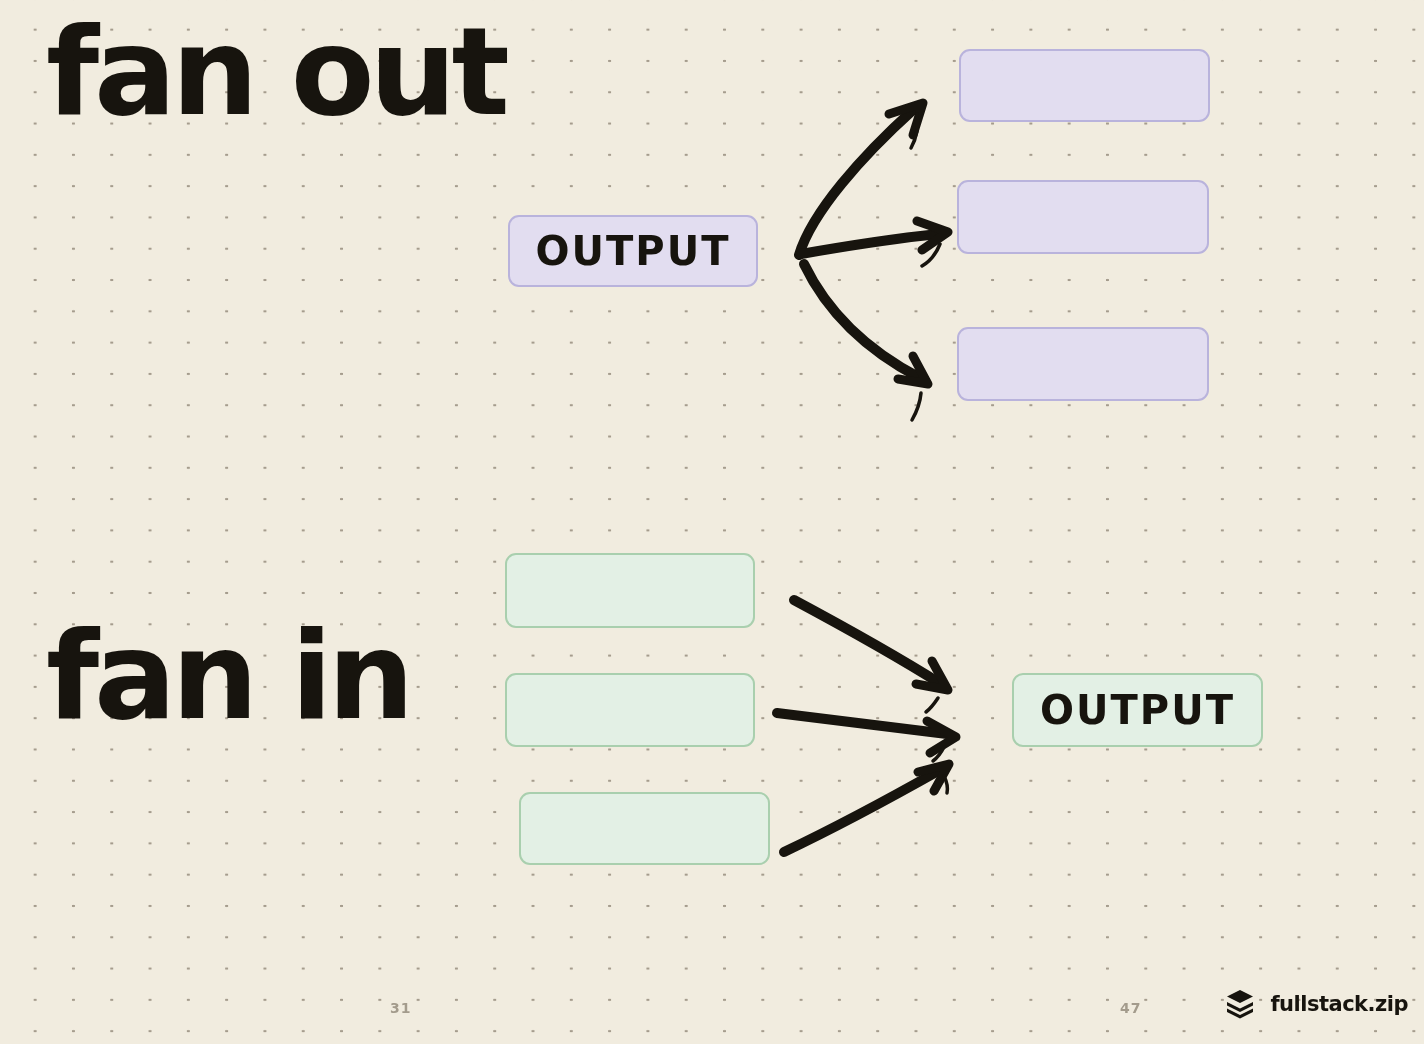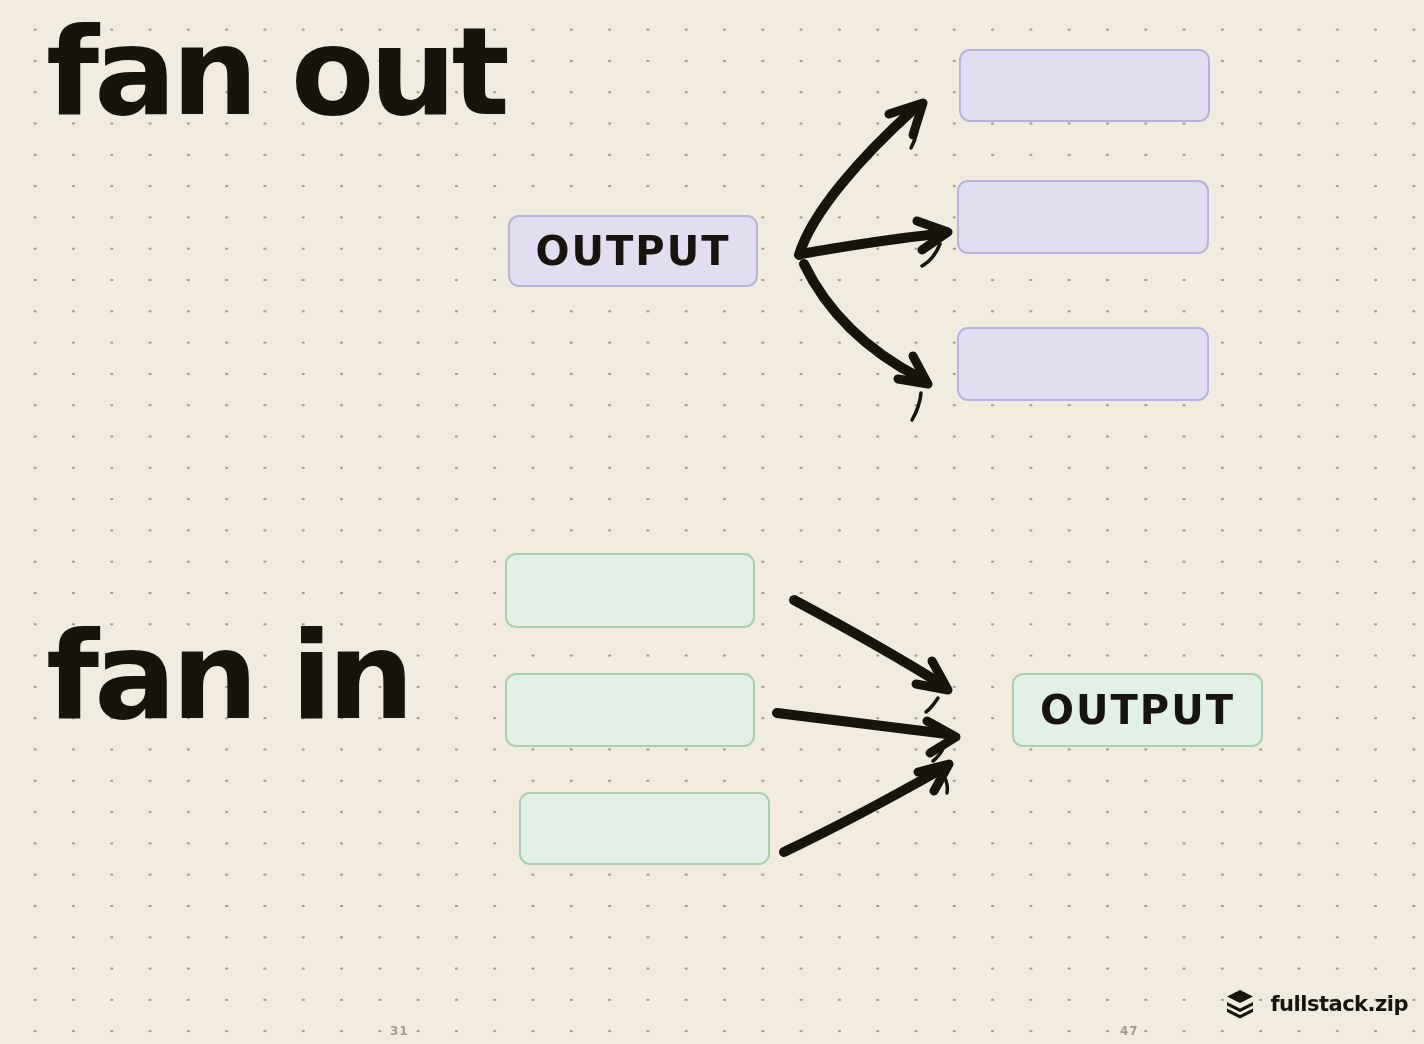--- a/index.html
+++ b/index.html
@@ -76,8 +76,8 @@
 
   .page-num {
     position: absolute;
-    top: 1024px;
-    font-size: 12px;
+    top: 1000px;
+    font-size: 14px;
     font-weight: bold;
     color: var(--page-num, #a39b8c);
     letter-spacing: 1px;

